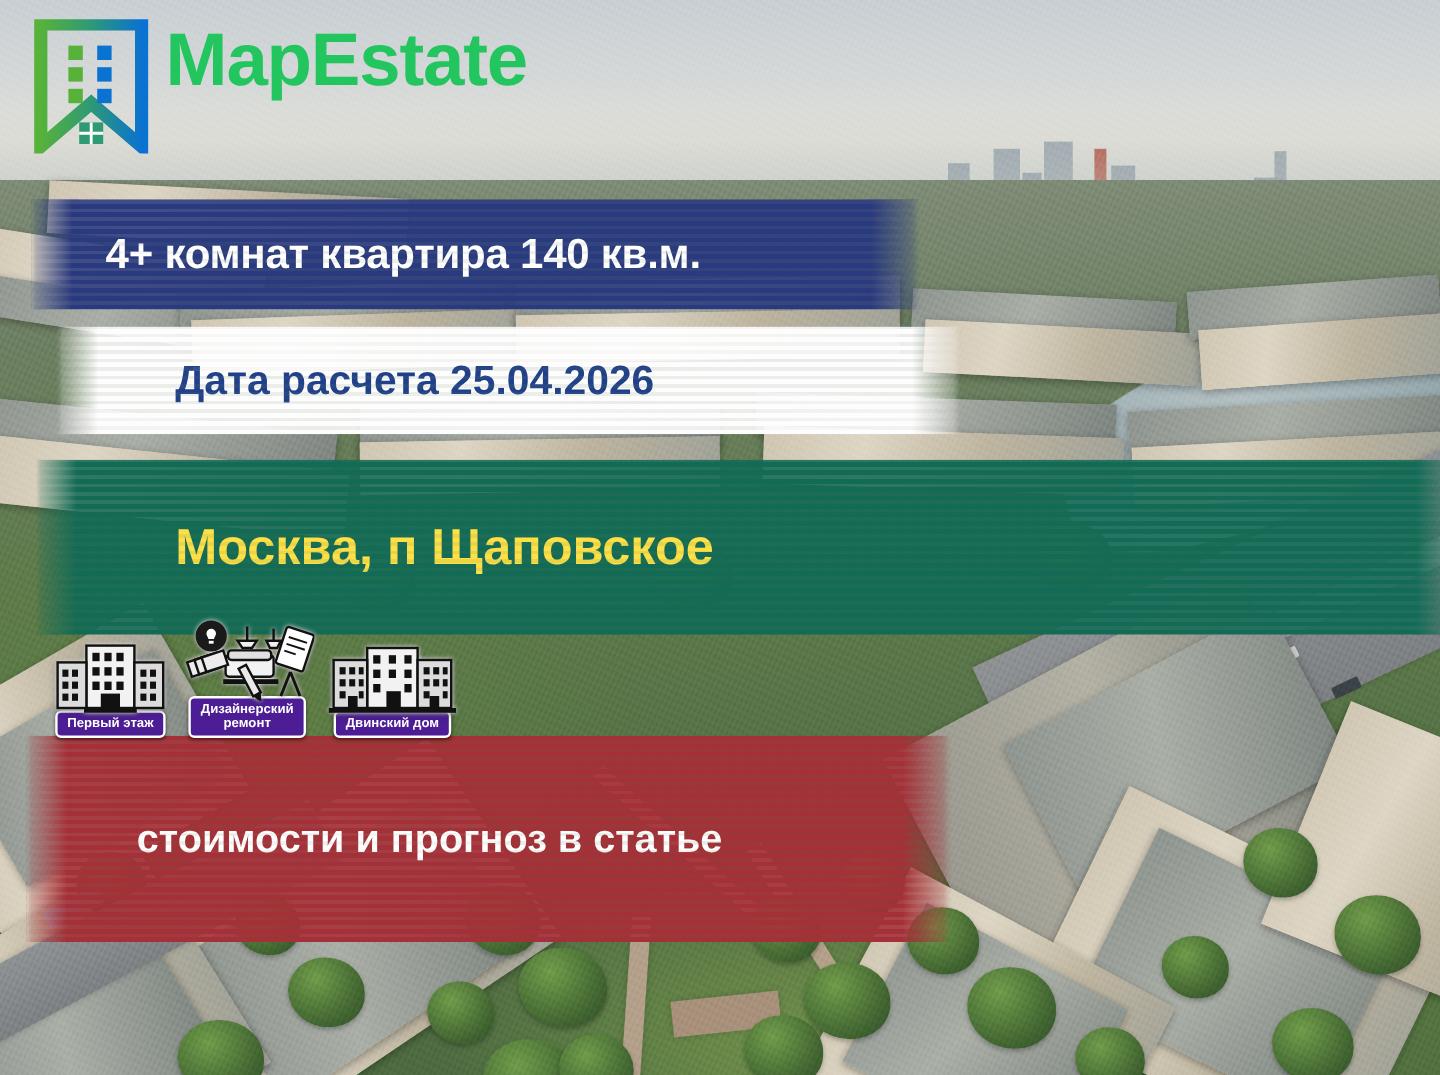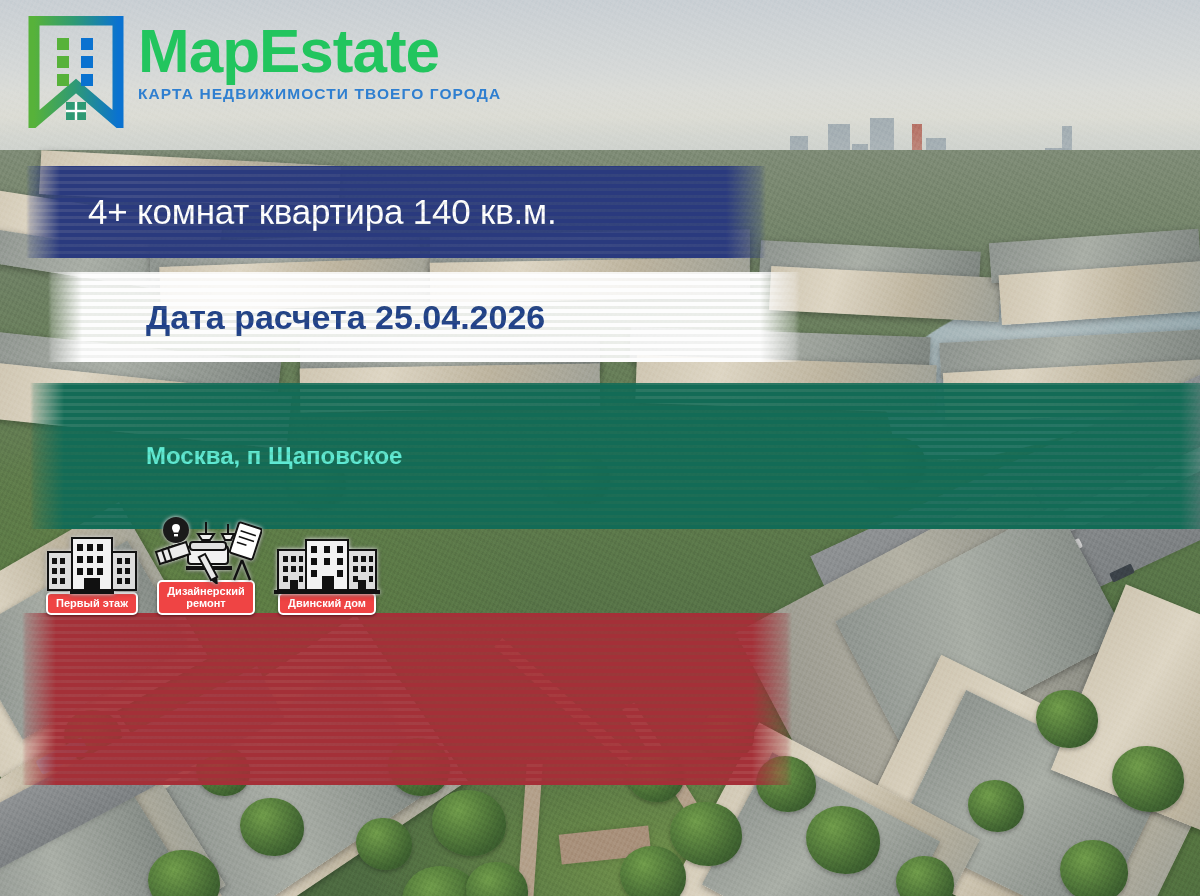--- a/index.html
+++ b/index.html
@@ -317,7 +317,6 @@
     </svg>
     <div class="logo-text">
       <div class="logo-word">MapEstate</div>
-      <div class="logo-tag">КАРТА НЕДВИЖИМОСТИ ТВОЕГО ГОРОДА</div>
     </div>
   </div>
 

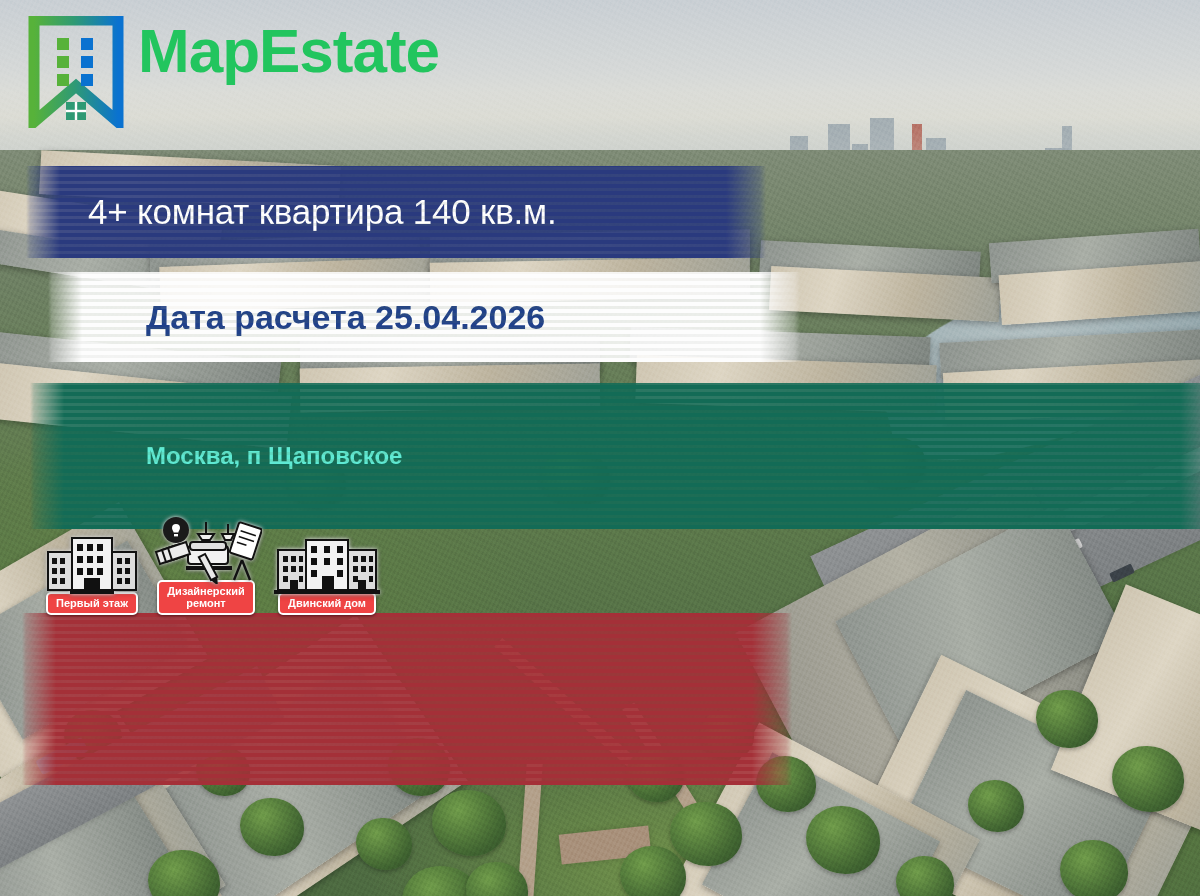--- a/index.html
+++ b/index.html
@@ -117,7 +117,7 @@
     background:#2a3a7e;
   }
   #banner-rooms .txt {
-    color:#fff; font-size:35px; font-weight:normal; letter-spacing:-.2px;
+    color:#fff; font-size:35px; font-weight:bold; letter-spacing:-.2px;
     padding-left:62px; position:relative; z-index:2; white-space:nowrap;
   }
 

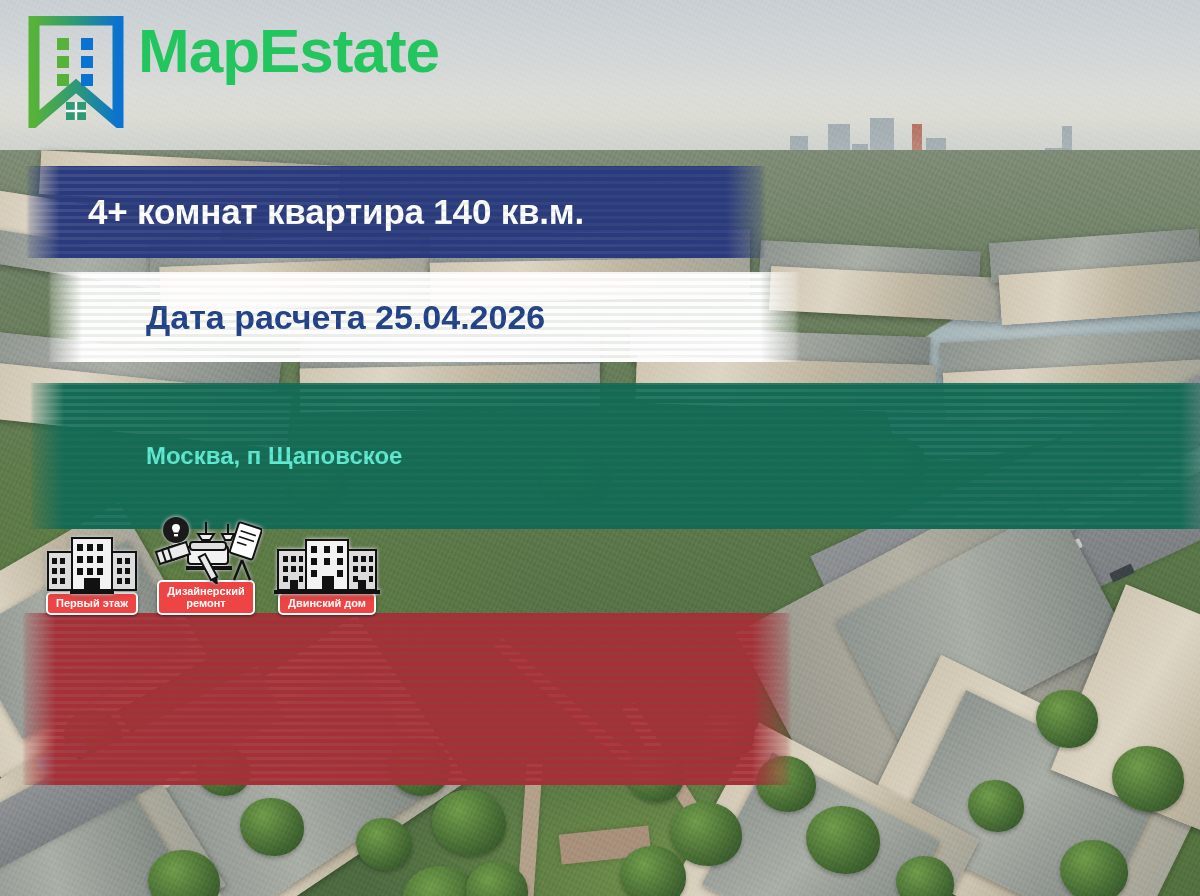--- a/index.html
+++ b/index.html
@@ -136,7 +136,7 @@
     align-items:center;
   }
   #banner-address .txt {
-    color:#5eead4; font-size:24px; font-weight:bold; line-height:1.36;
+    color:#fde047; font-size:42px; font-weight:bold; line-height:1.36;
     padding-left:116px; position:relative; z-index:2;
   }
 

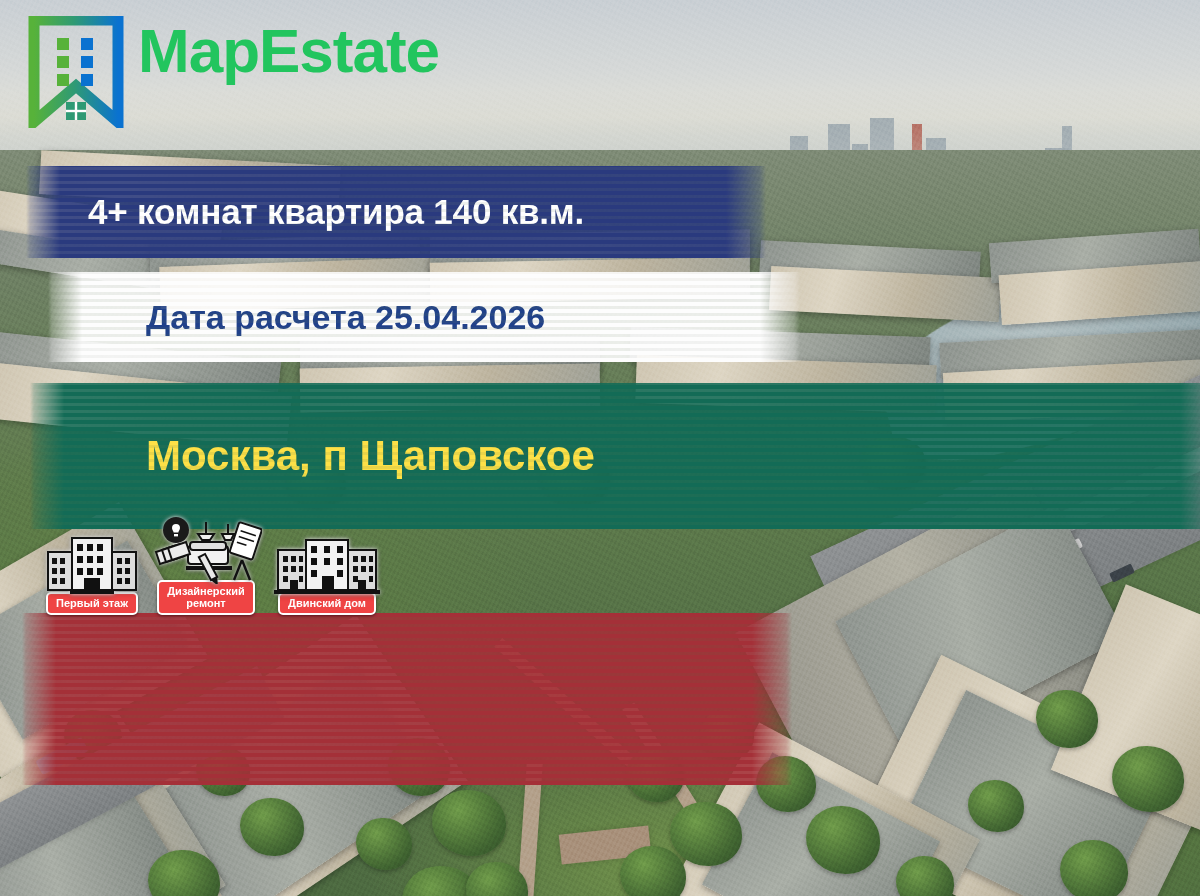--- a/index.html
+++ b/index.html
@@ -165,7 +165,7 @@
   .badge-art { filter:drop-shadow(0 0 2px #fff) drop-shadow(0 1px 2px rgba(0,0,0,.45)); }
   .badge-label {
     margin-top:-4px;
-    background:#ef4444; color:#fff; border:2px solid #fff; border-radius:5px;
+    background:#4c1d95; color:#fff; border:2px solid #fff; border-radius:5px;
     font-size:11px; font-weight:bold; line-height:1.12;
     padding:3px 8px; text-align:center; white-space:pre-line;
     box-shadow:0 1px 3px rgba(0,0,0,.5);

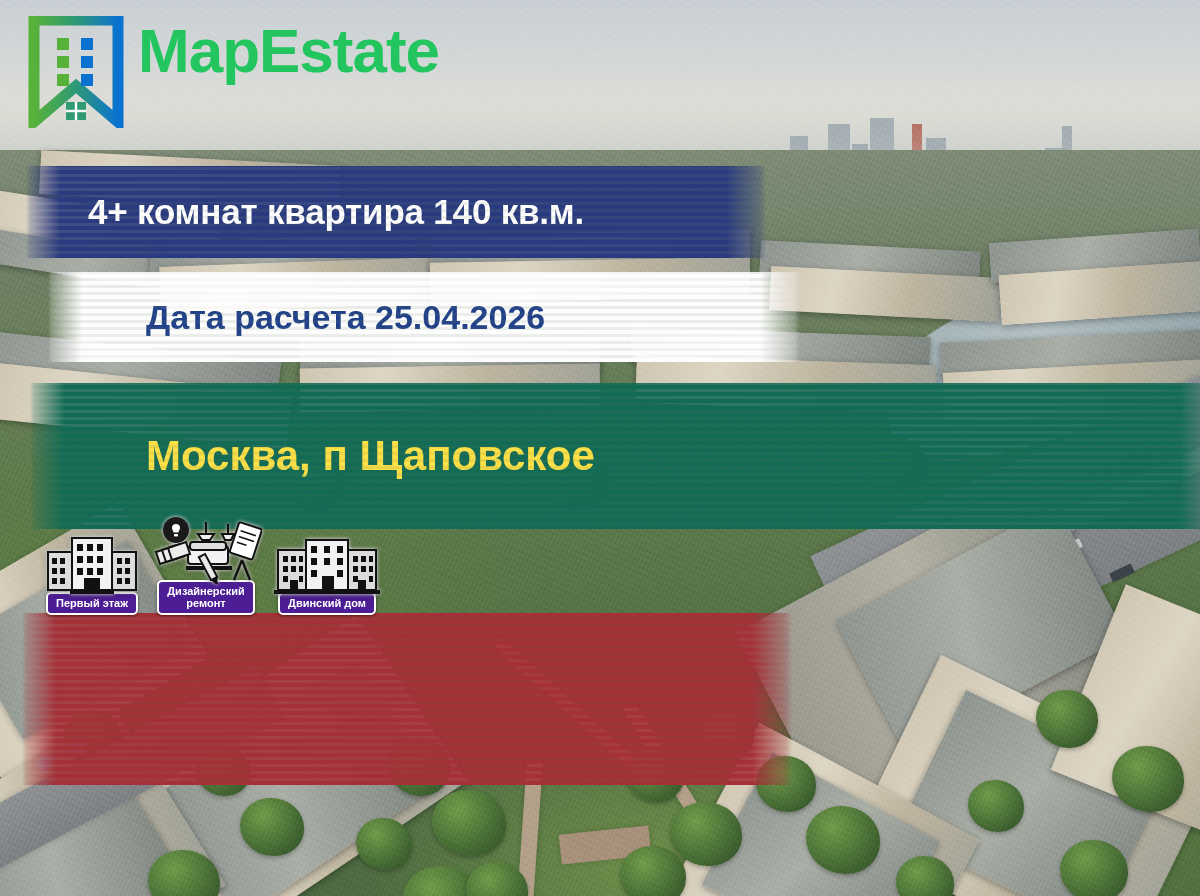--- a/index.html
+++ b/index.html
@@ -336,6 +336,7 @@
 
   <div class="stroke" id="banner-cta">
     <div class="txt">
+      <div>стоимости и прогноз в статье</div>
     </div>
   </div>
 

